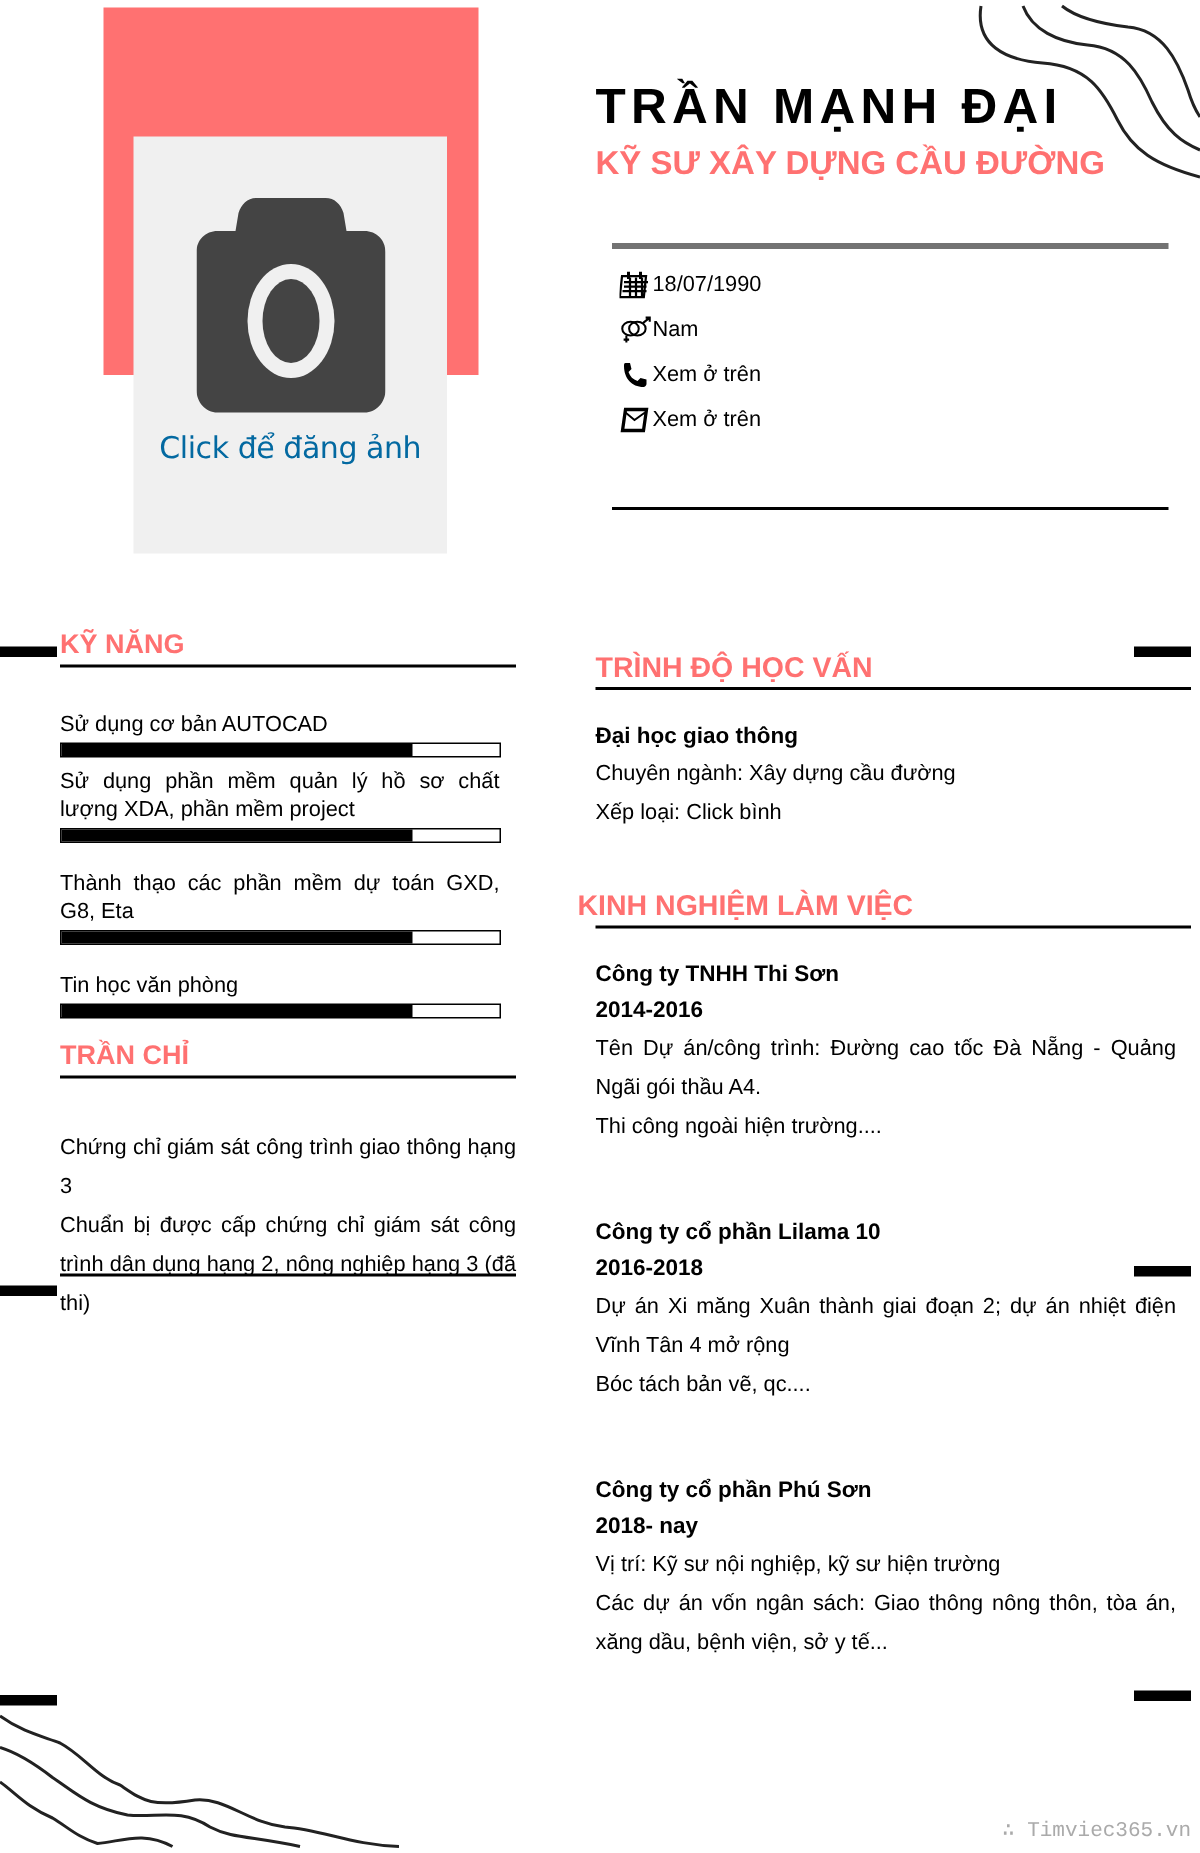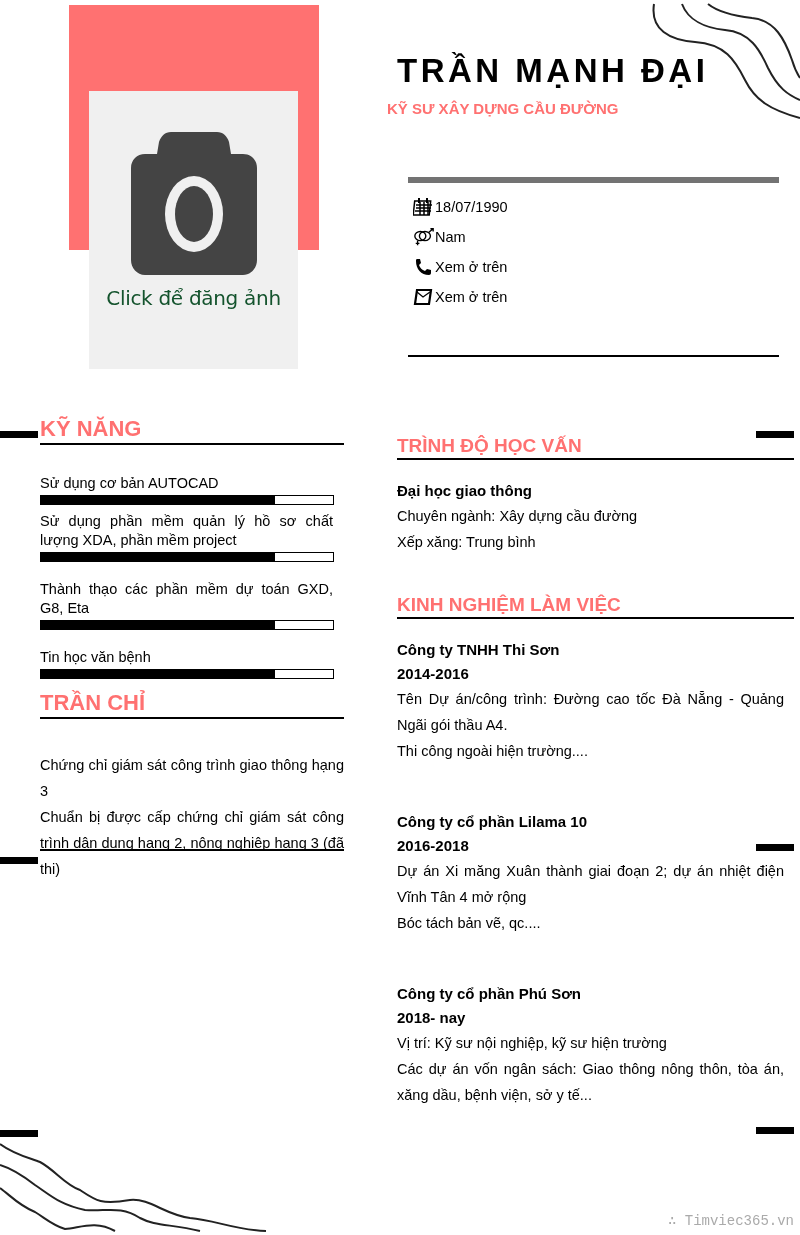--- a/index.html
+++ b/index.html
@@ -12,7 +12,7 @@
   .photo-box svg { margin-top:41px; }
   .photo-label { margin-top:10px; font-family:"DejaVu Sans", sans-serif; font-size:20px; color:#14532d; letter-spacing:-0.3px; }
   .name { left:397px; top:50px; font-size:33px; font-weight:bold; letter-spacing:3.5px; margin:0; line-height:42px; }
-  .job-title { left:387px; top:96px; font-size:15px; font-weight:bold; color:#ff7171; line-height:26px; }
+  .job-title { left:397px; top:96px; font-size:22px; font-weight:bold; color:#ff7171; line-height:26px; }
   .info-box { left:408px; top:177px; width:371px; height:172px; border-top:6px solid #737373; border-bottom:2px solid #000; }
   .info-row { position:absolute; left:5px; height:24px; display:flex; align-items:center; font-size:14.5px; }
   .info-row .ic { width:22px; height:20px; display:flex; align-items:center; justify-content:flex-start; }

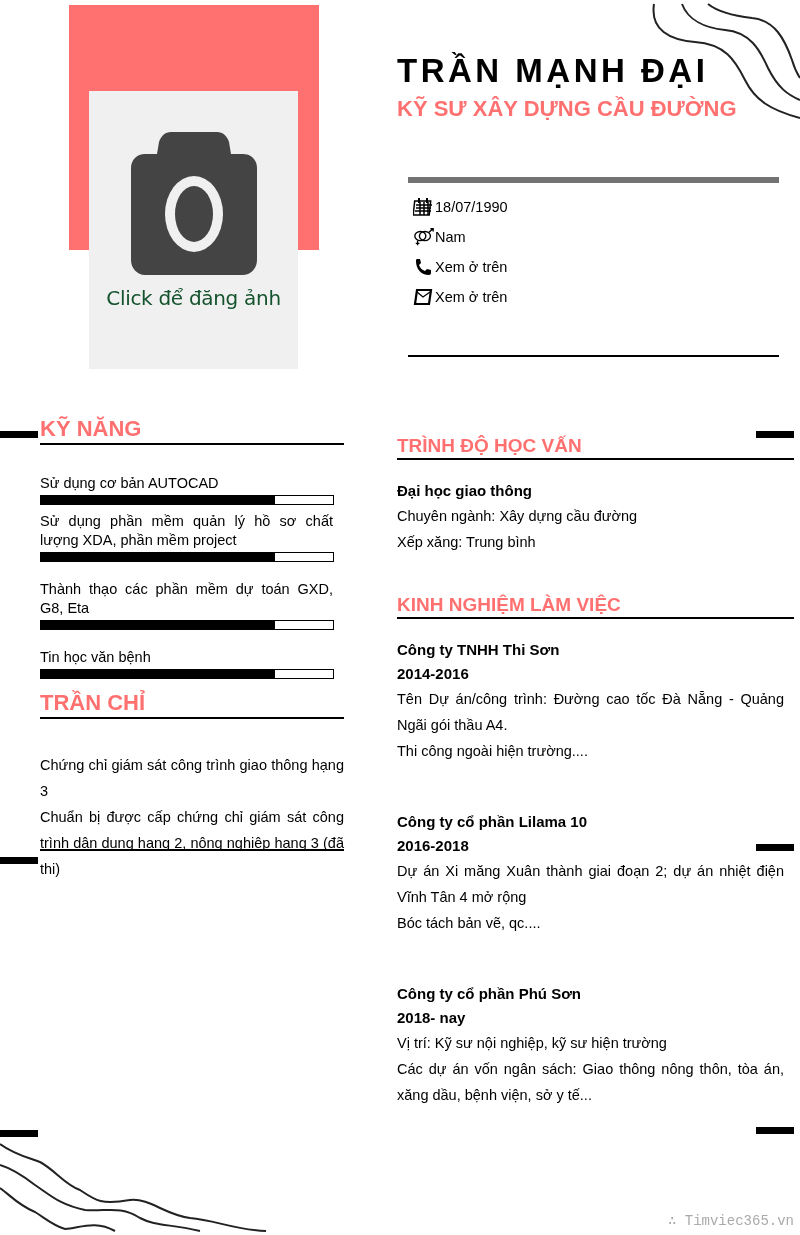--- a/index.html
+++ b/index.html
@@ -13,7 +13,7 @@
   .photo-label { margin-top:10px; font-family:"DejaVu Sans", sans-serif; font-size:20px; color:#14532d; letter-spacing:-0.3px; }
   .name { left:397px; top:50px; font-size:33px; font-weight:bold; letter-spacing:3.5px; margin:0; line-height:42px; }
   .job-title { left:397px; top:96px; font-size:22px; font-weight:bold; color:#ff7171; line-height:26px; }
-  .info-box { left:408px; top:177px; width:371px; height:172px; border-top:6px solid #737373; border-bottom:2px solid #000; }
+  .info-box { left:408px; top:162px; width:371px; height:172px; border-top:4px solid #737373; border-bottom:2px solid #000; }
   .info-row { position:absolute; left:5px; height:24px; display:flex; align-items:center; font-size:14.5px; }
   .info-row .ic { width:22px; height:20px; display:flex; align-items:center; justify-content:flex-start; }
   .side-bar { height:7px; background:#000; }

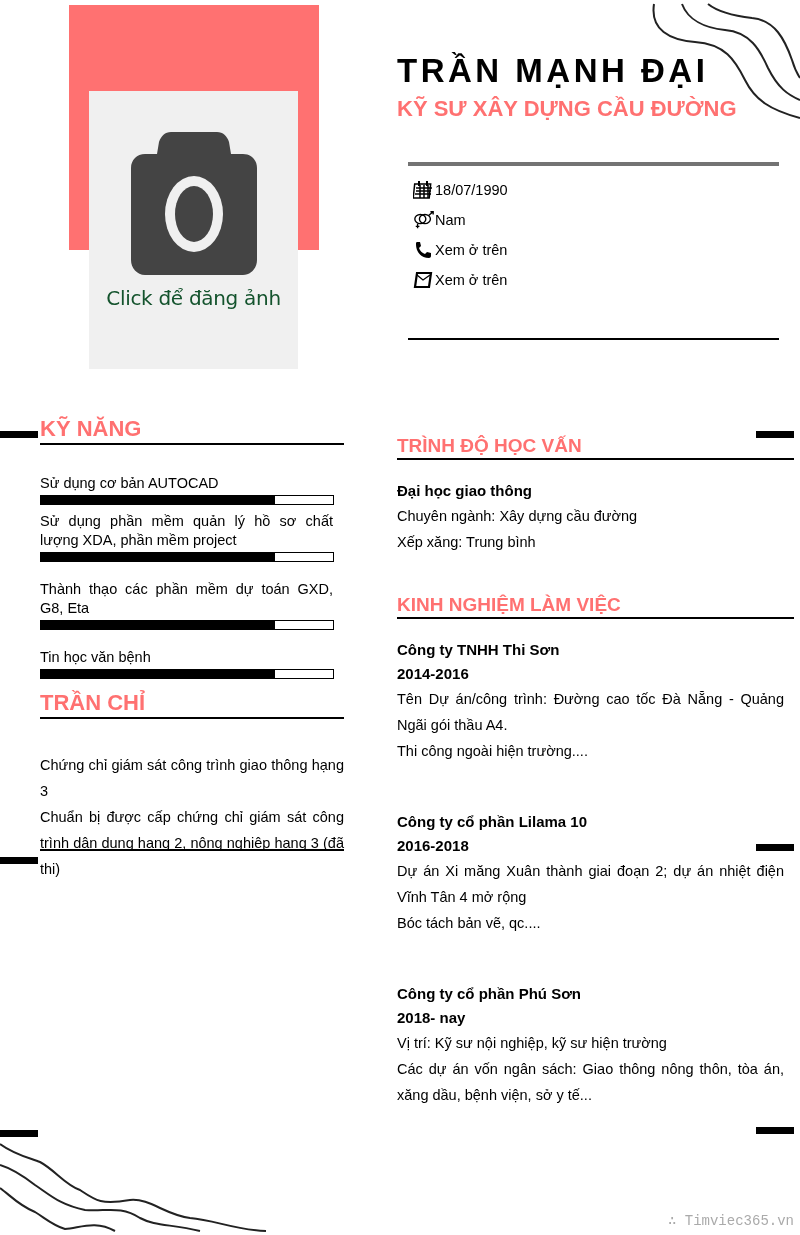--- a/index.html
+++ b/index.html
@@ -10,7 +10,7 @@
   .photo-box { left:89px; top:91px; width:209px; height:278px; background:#f0f0f0;
                display:flex; flex-direction:column; align-items:center; cursor:pointer; }
   .photo-box svg { margin-top:41px; }
-  .photo-label { margin-top:10px; font-family:"DejaVu Sans", sans-serif; font-size:20px; color:#14532d; letter-spacing:-0.3px; }
+  .photo-label { margin-top:10px; font-family:"DejaVu Sans", sans-serif; font-size:20px; color:#0369a1; letter-spacing:-0.3px; }
   .name { left:397px; top:50px; font-size:33px; font-weight:bold; letter-spacing:3.5px; margin:0; line-height:42px; }
   .job-title { left:397px; top:96px; font-size:22px; font-weight:bold; color:#ff7171; line-height:26px; }
   .info-box { left:408px; top:162px; width:371px; height:172px; border-top:4px solid #737373; border-bottom:2px solid #000; }

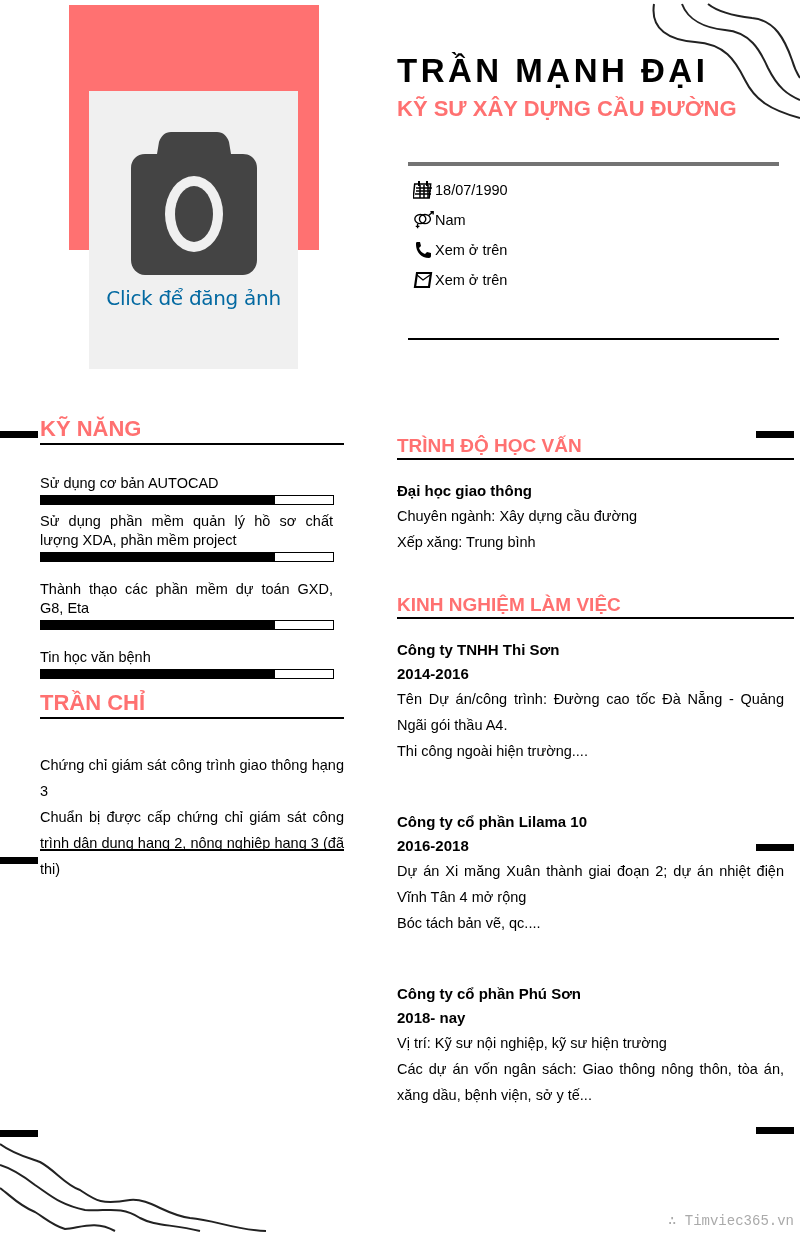--- a/index.html
+++ b/index.html
@@ -17,7 +17,7 @@
   .info-row { position:absolute; left:5px; height:24px; display:flex; align-items:center; font-size:14.5px; }
   .info-row .ic { width:22px; height:20px; display:flex; align-items:center; justify-content:flex-start; }
   .side-bar { height:7px; background:#000; }
-  .sec-title { font-size:22px; font-weight:bold; color:#ff7171; line-height:22px; }
+  .sec-title { font-size:18px; font-weight:bold; color:#ff7171; line-height:22px; }
   .rule { height:2px; background:#000; }
   .skill-label { font-size:14.5px; line-height:19px; text-align:justify; width:293px; }
   .skill-bar { width:292px; height:8px; border:1px solid #000; background:#fff; }

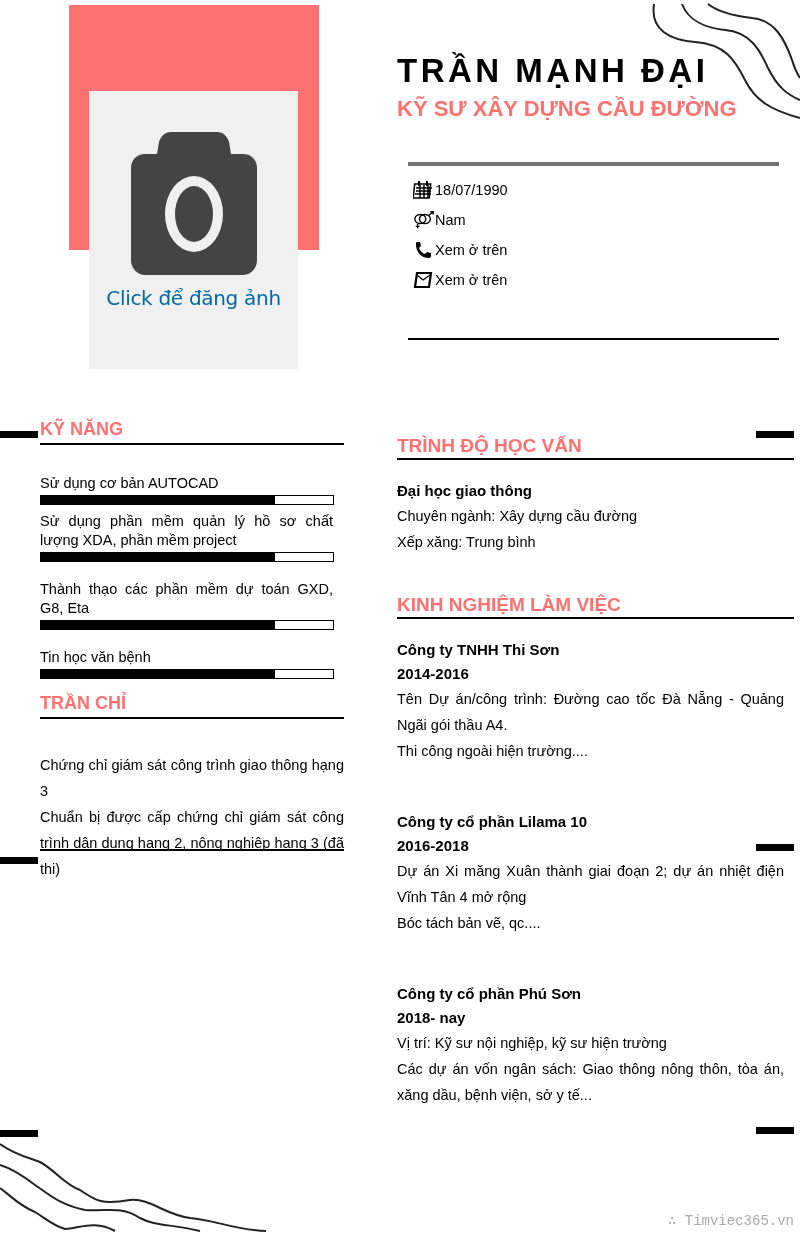--- a/index.html
+++ b/index.html
@@ -153,7 +153,7 @@
 <div class="abs" style="left:397px;top:479px;width:387px">
   <div class="bold">Đại học giao thông</div>
   <div class="para">Chuyên ngành: Xây dựng cầu đường</div>
-  <div class="para">Xếp xăng: Trung bình</div>
+  <div class="para">Xếp loại: Click bình</div>
 </div>
 
 <div class="abs sec-title" style="left:397px;top:594px;font-size:19px">KINH NGHIỆM LÀM VIỆC</div>

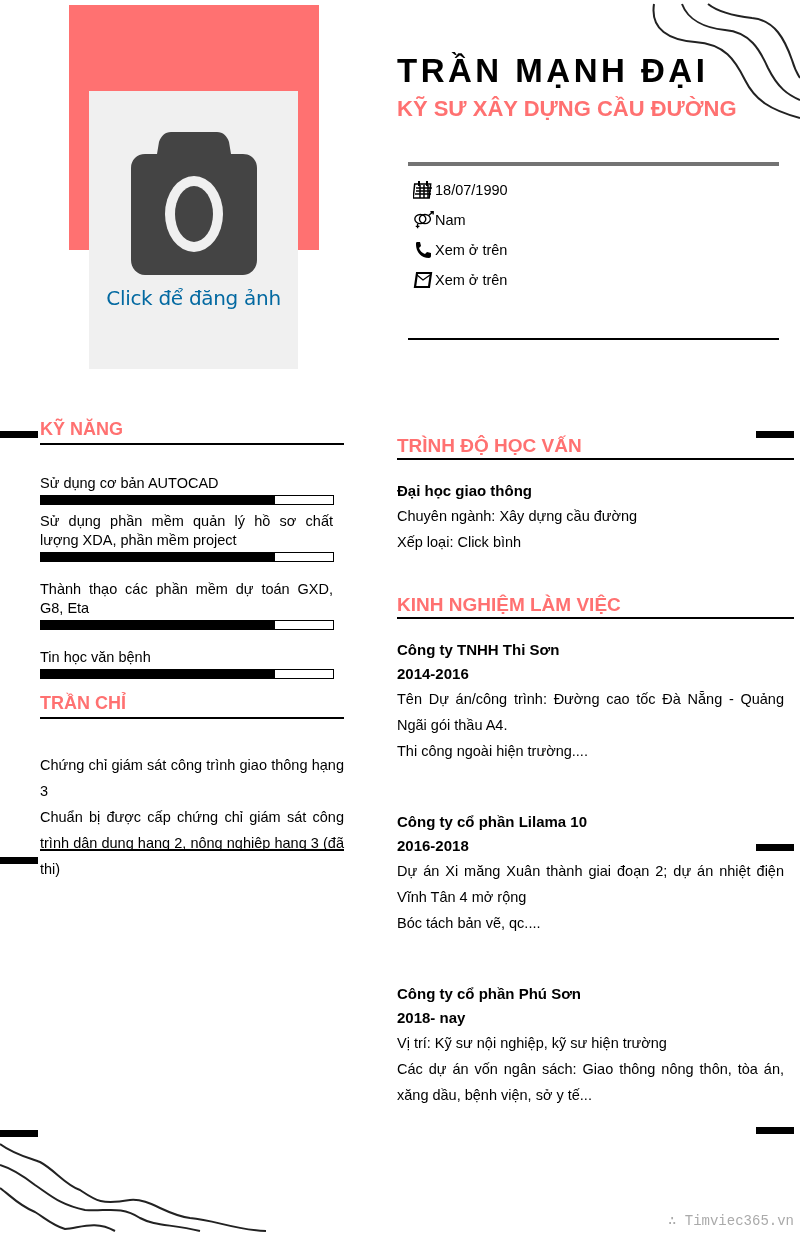--- a/index.html
+++ b/index.html
@@ -156,7 +156,7 @@
   <div class="para">Xếp loại: Click bình</div>
 </div>
 
-<div class="abs sec-title" style="left:397px;top:594px;font-size:19px">KINH NGHIỆM LÀM VIỆC</div>
+<div class="abs sec-title" style="left:385px;top:594px;font-size:19px">KINH NGHIỆM LÀM VIỆC</div>
 <div class="abs rule" style="left:397px;top:617px;width:397px"></div>
 
 <div class="abs" style="left:397px;top:638px;width:387px">

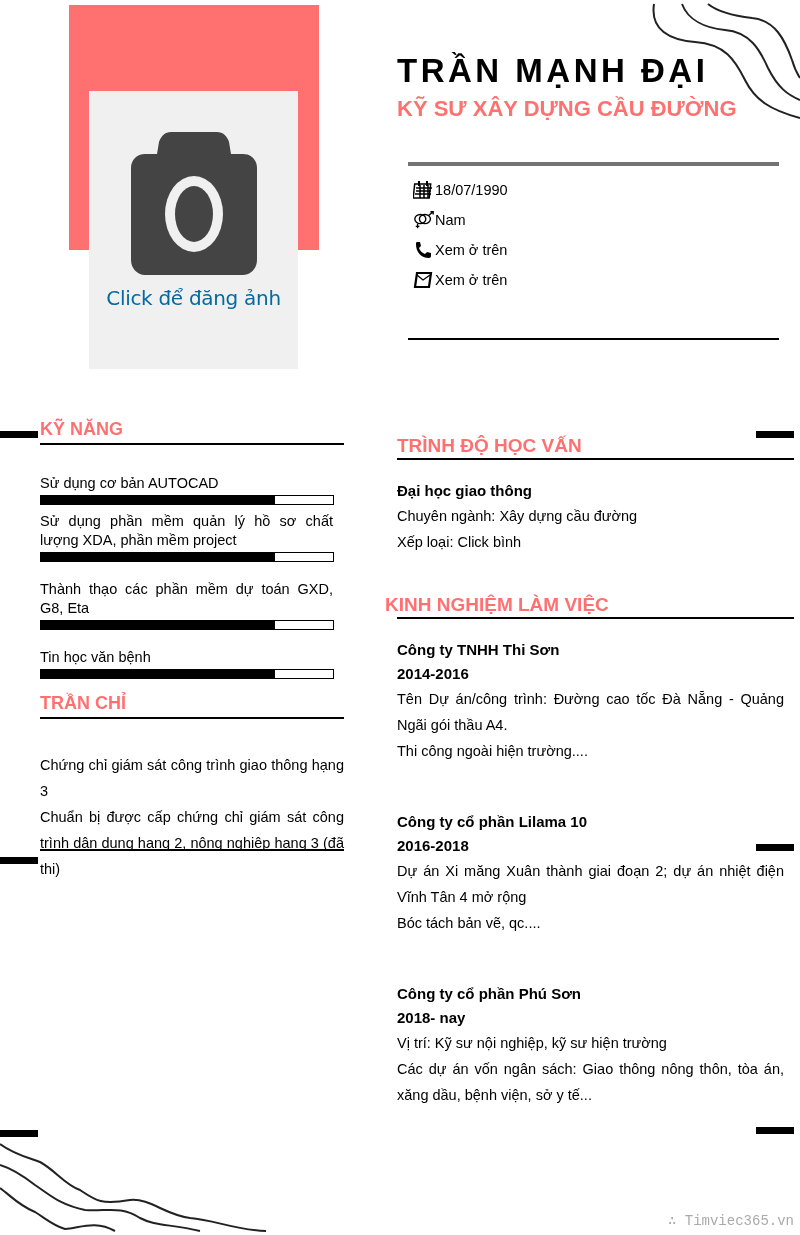--- a/index.html
+++ b/index.html
@@ -134,7 +134,7 @@
     </div>
 </div>
 <div class="abs" style="left:40px;top:648px">
-  <div class="skill-label">Tin học văn bệnh</div>
+  <div class="skill-label">Tin học văn phòng</div>
   <div class="skill-bar" style="margin-top:2px">
       <div class="skill-fill" style="width:80%"></div>
     </div>

